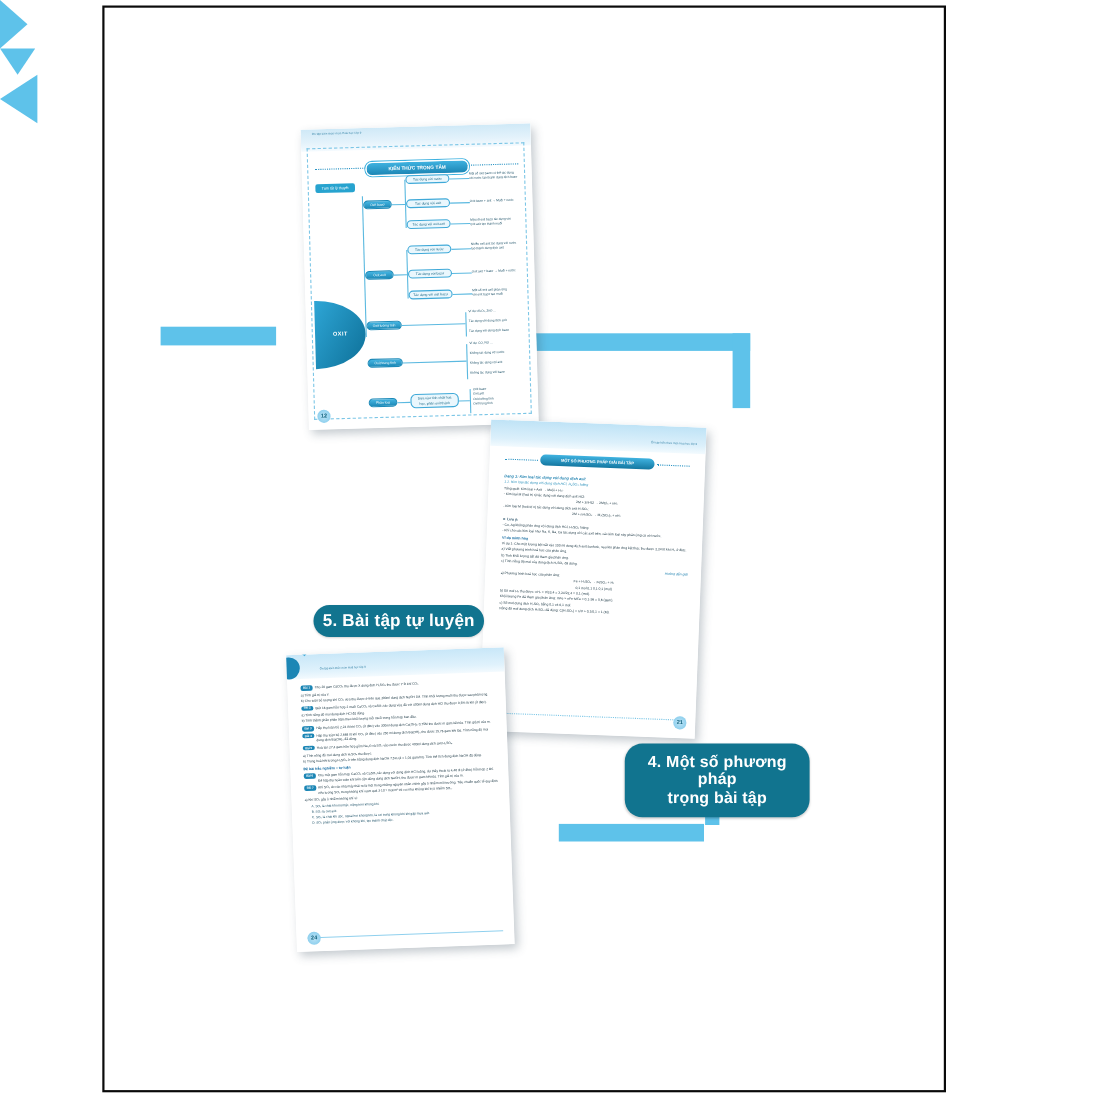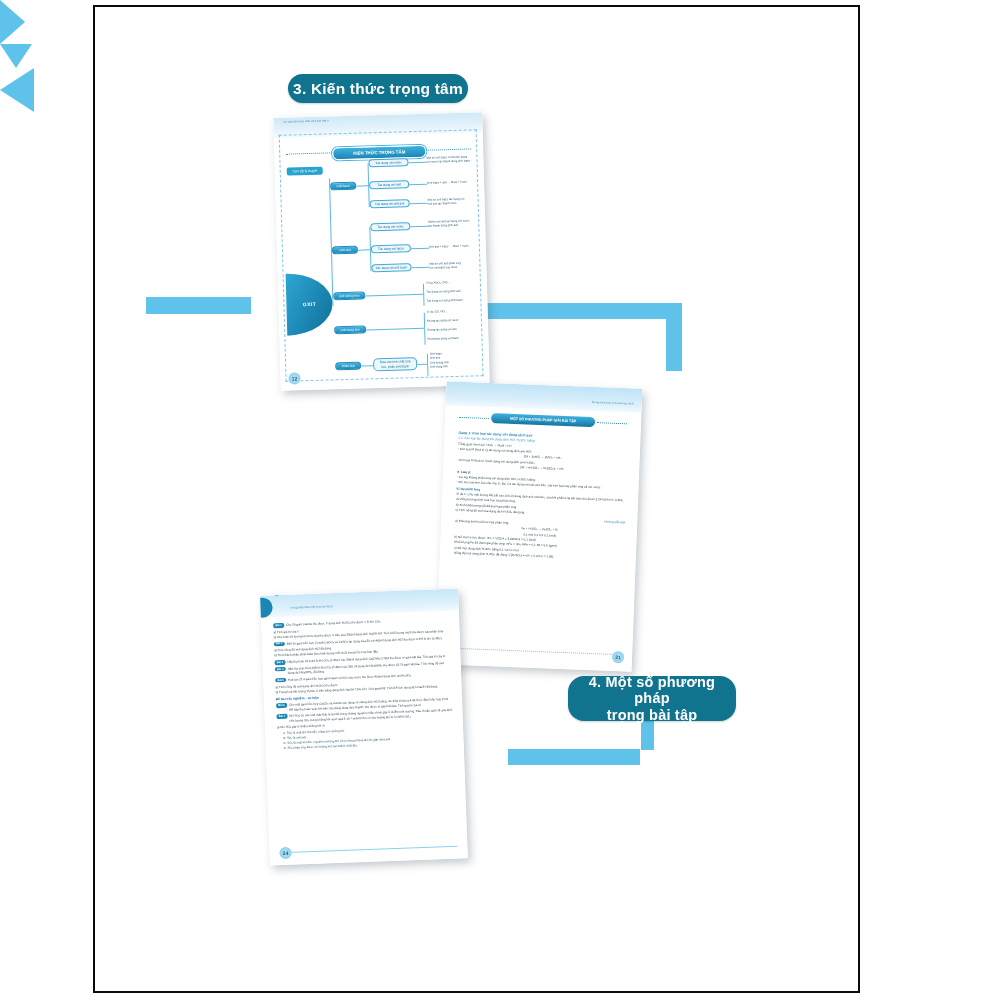--- a/index.html
+++ b/index.html
@@ -128,9 +128,6 @@
   <div class="ar" id="a3-shaft"></div>
   <div id="a3-head"></div>
 
-  <div class="label" id="label-3">
-    <span>3. Kiến thức trọng tâm</span>
-  </div>
 
   <div class="page" id="page1">
     <div class="inner">

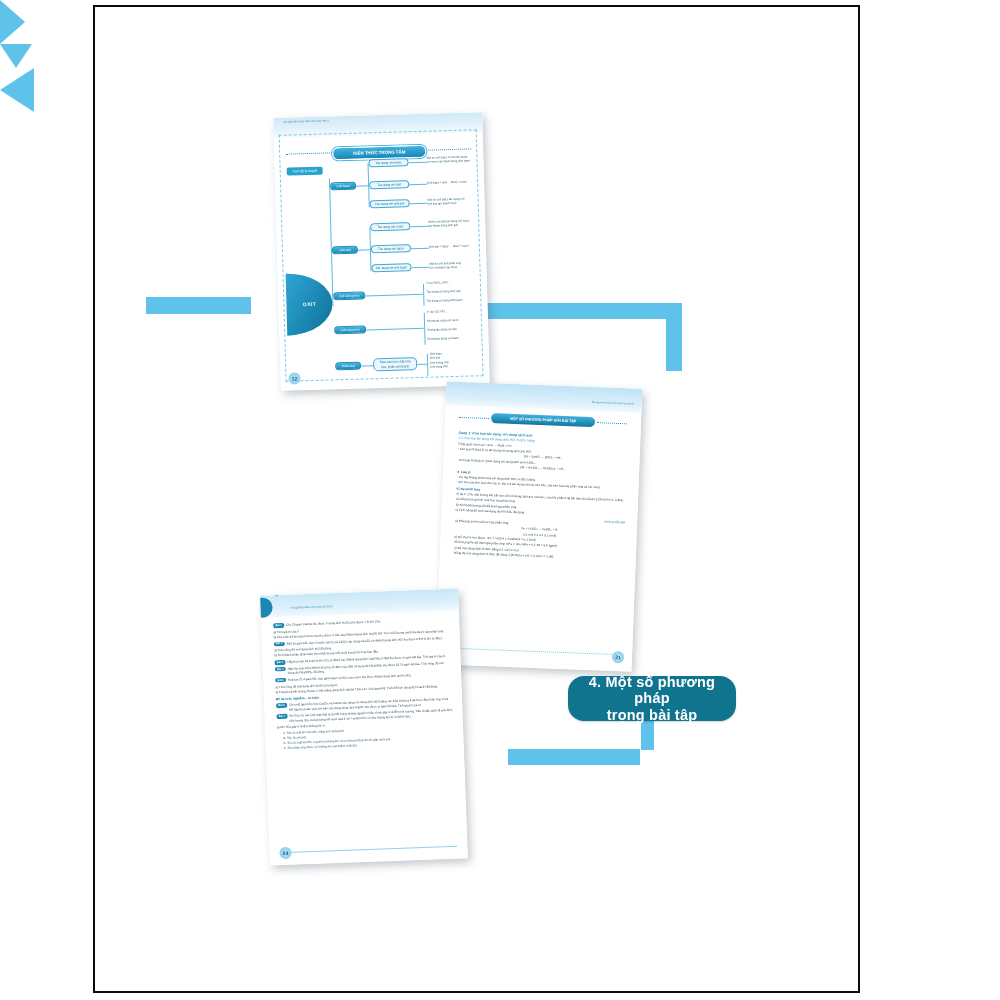--- a/index.html
+++ b/index.html
@@ -259,6 +259,9 @@
     </div>
   </div>
 
+  <div class="label" id="label-5">
+    <span>5. Bài tập tự luyện</span>
+  </div>
 
   <div class="page" id="page3">
     <div class="inner">

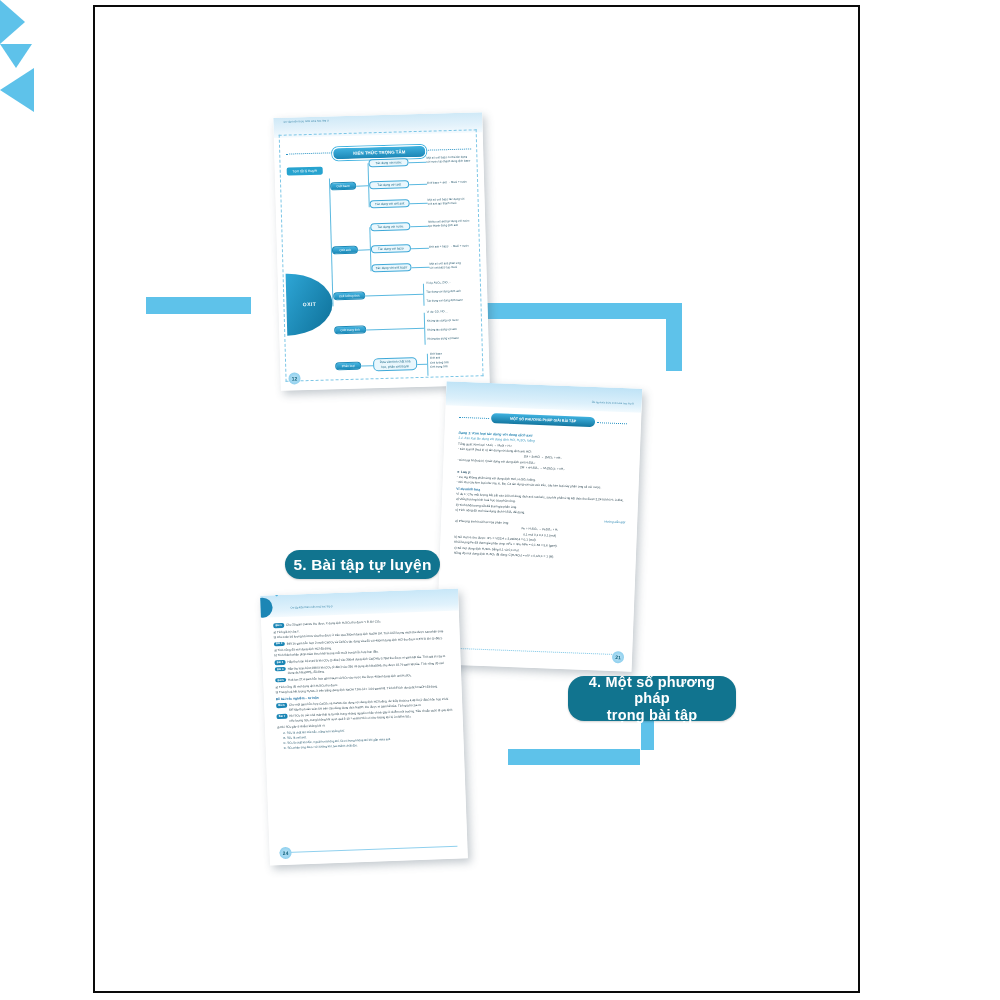--- a/index.html
+++ b/index.html
@@ -20,7 +20,7 @@
   }
   #label-3{left:288px;top:74px;width:180px;height:29px;font-size:15.5px;}
   #label-5{left:285px;top:550px;width:155px;height:29px;font-size:15.5px;}
-  #label-4{left:568px;top:676px;width:160px;height:45px;font-size:14.5px;padding:0 4px;}
+  #label-4{left:568px;top:676px;width:160px;height:45px;font-size:14.5px;padding:11px 4px;}
 
   
   .ar{position:absolute;background:#5ec2ea;}

